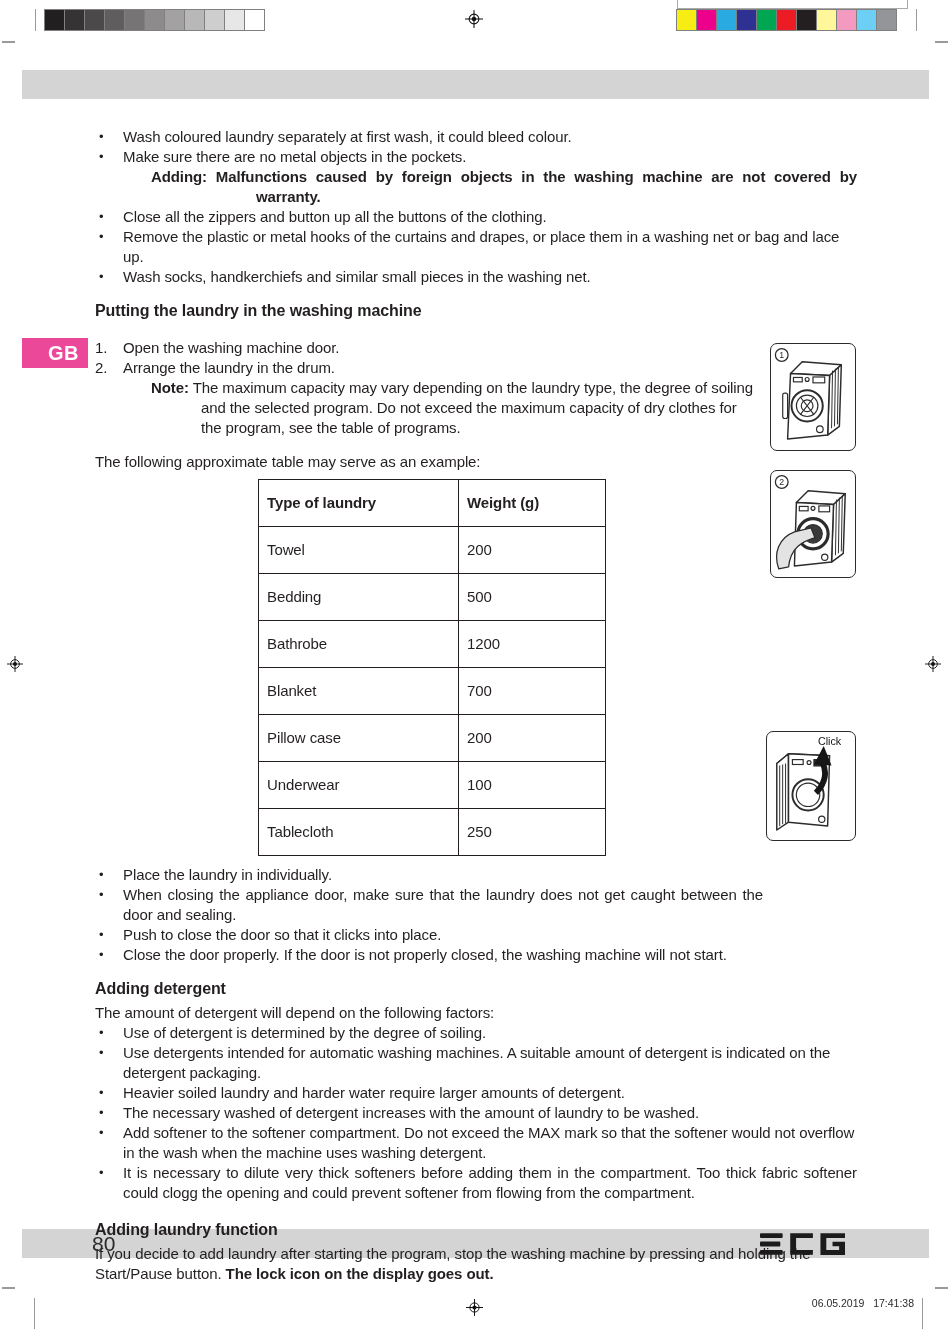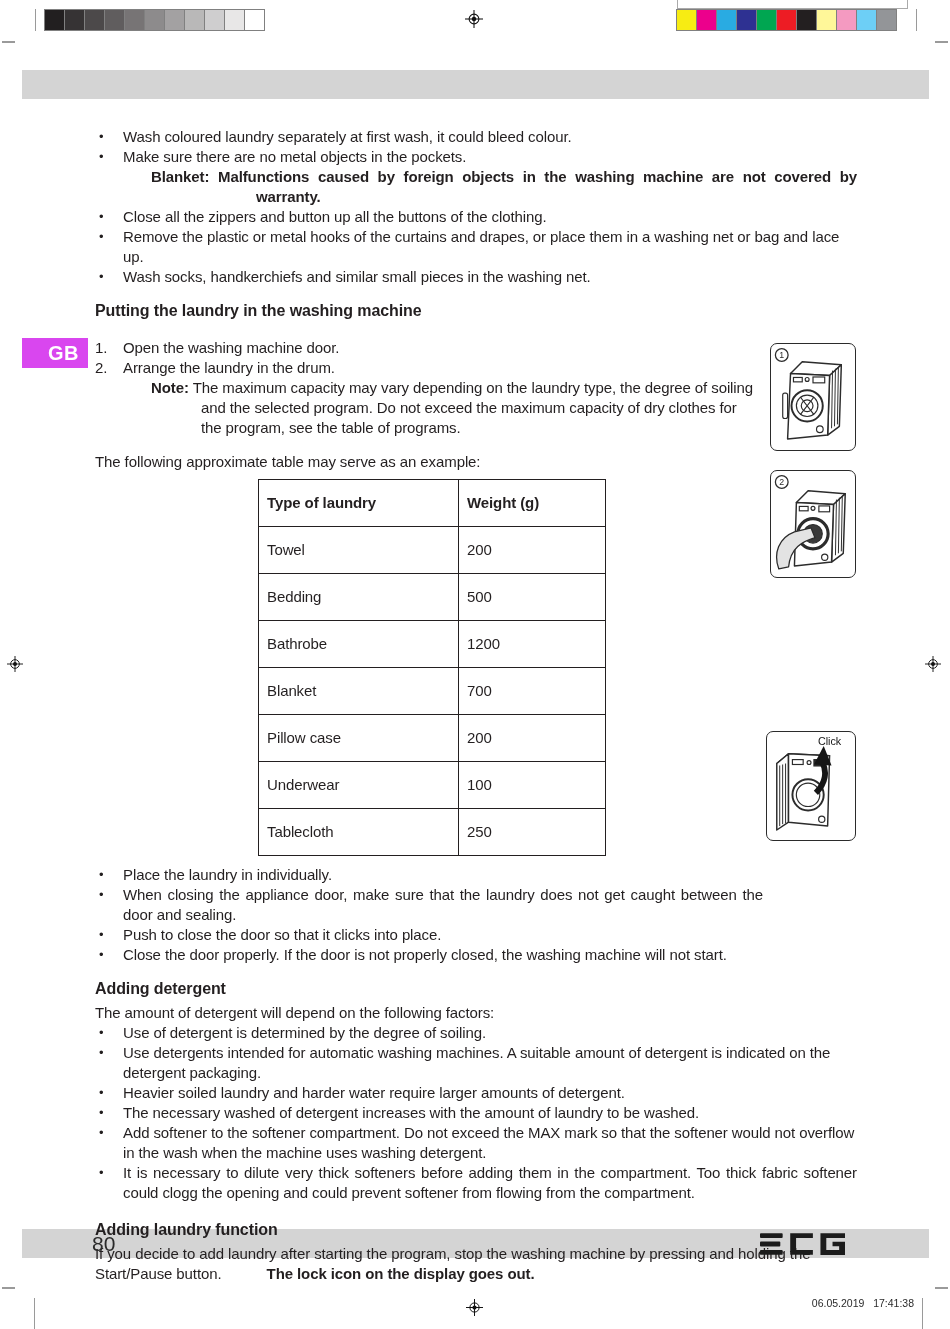--- a/index.html
+++ b/index.html
@@ -160,7 +160,7 @@
   </ul>
 
   <div class="hang-warning">
-    <span class="lbl">Blanket:</span>
+    <span class="lbl">Adding:</span>
     <span>Malfunctions caused by foreign objects in the washing machine are not covered by warranty.</span>
   </div>
 

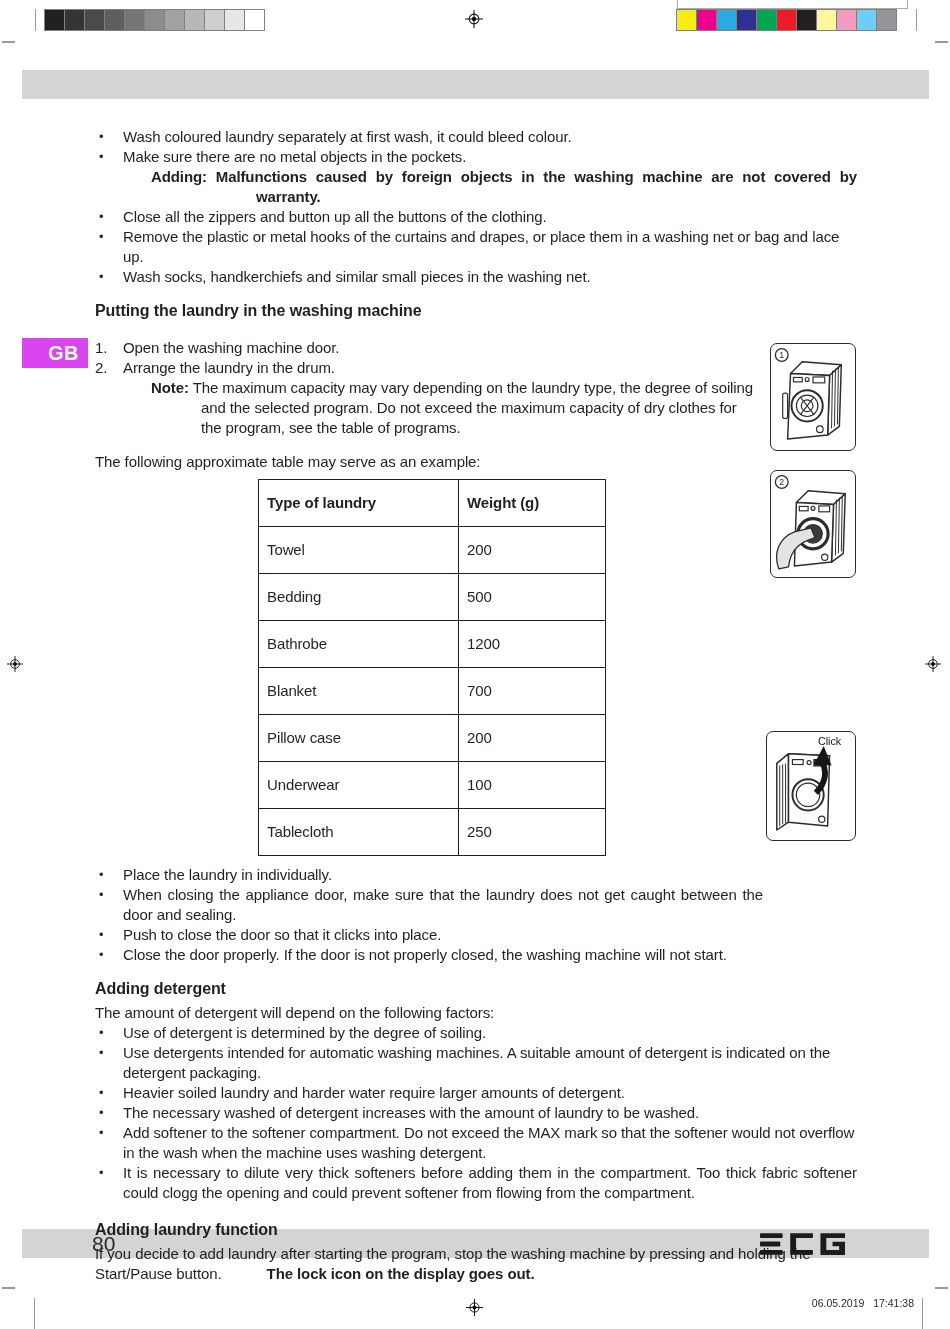--- a/index.html
+++ b/index.html
@@ -26,7 +26,7 @@
   
   .gb-tab {
     position:absolute; left:22px; top:338px; width:66px; height:30px;
-    background:#d946ef; color:#fff; font-weight:bold; font-size:20px;
+    background:#ec4899; color:#fff; font-weight:bold; font-size:20px;
     text-align:right; line-height:30px; padding-right:9px; letter-spacing:0.5px;
   }
 

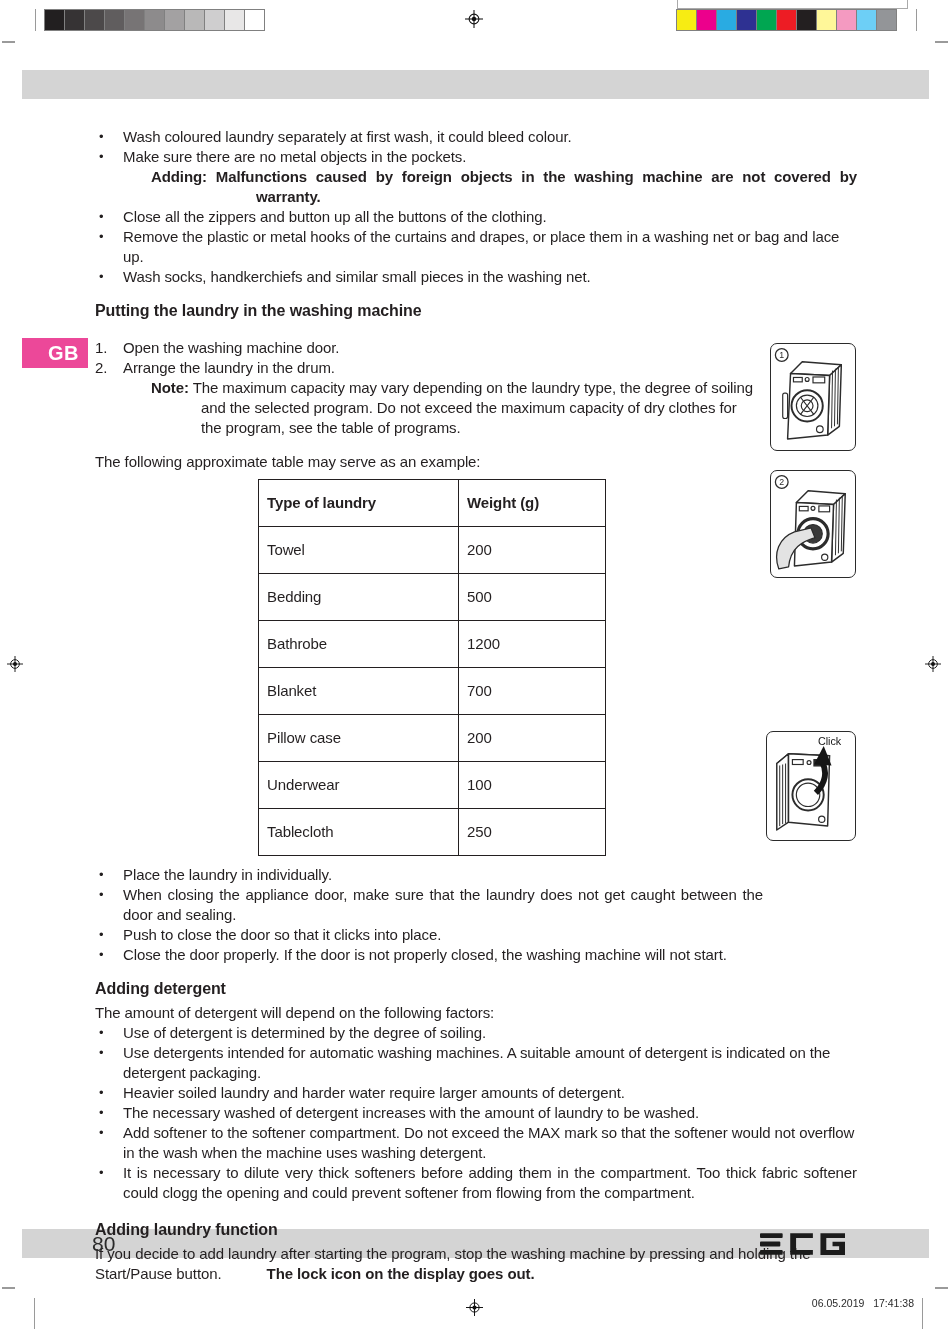--- a/index.html
+++ b/index.html
@@ -69,7 +69,7 @@
   table.laundry .c2 { width:147px; }
 
   .para { margin-top:2px; }
-  .b { font-weight:bold;margin-left:41px; }
+  .b { font-weight:bold; }
 
   
   .fig {

